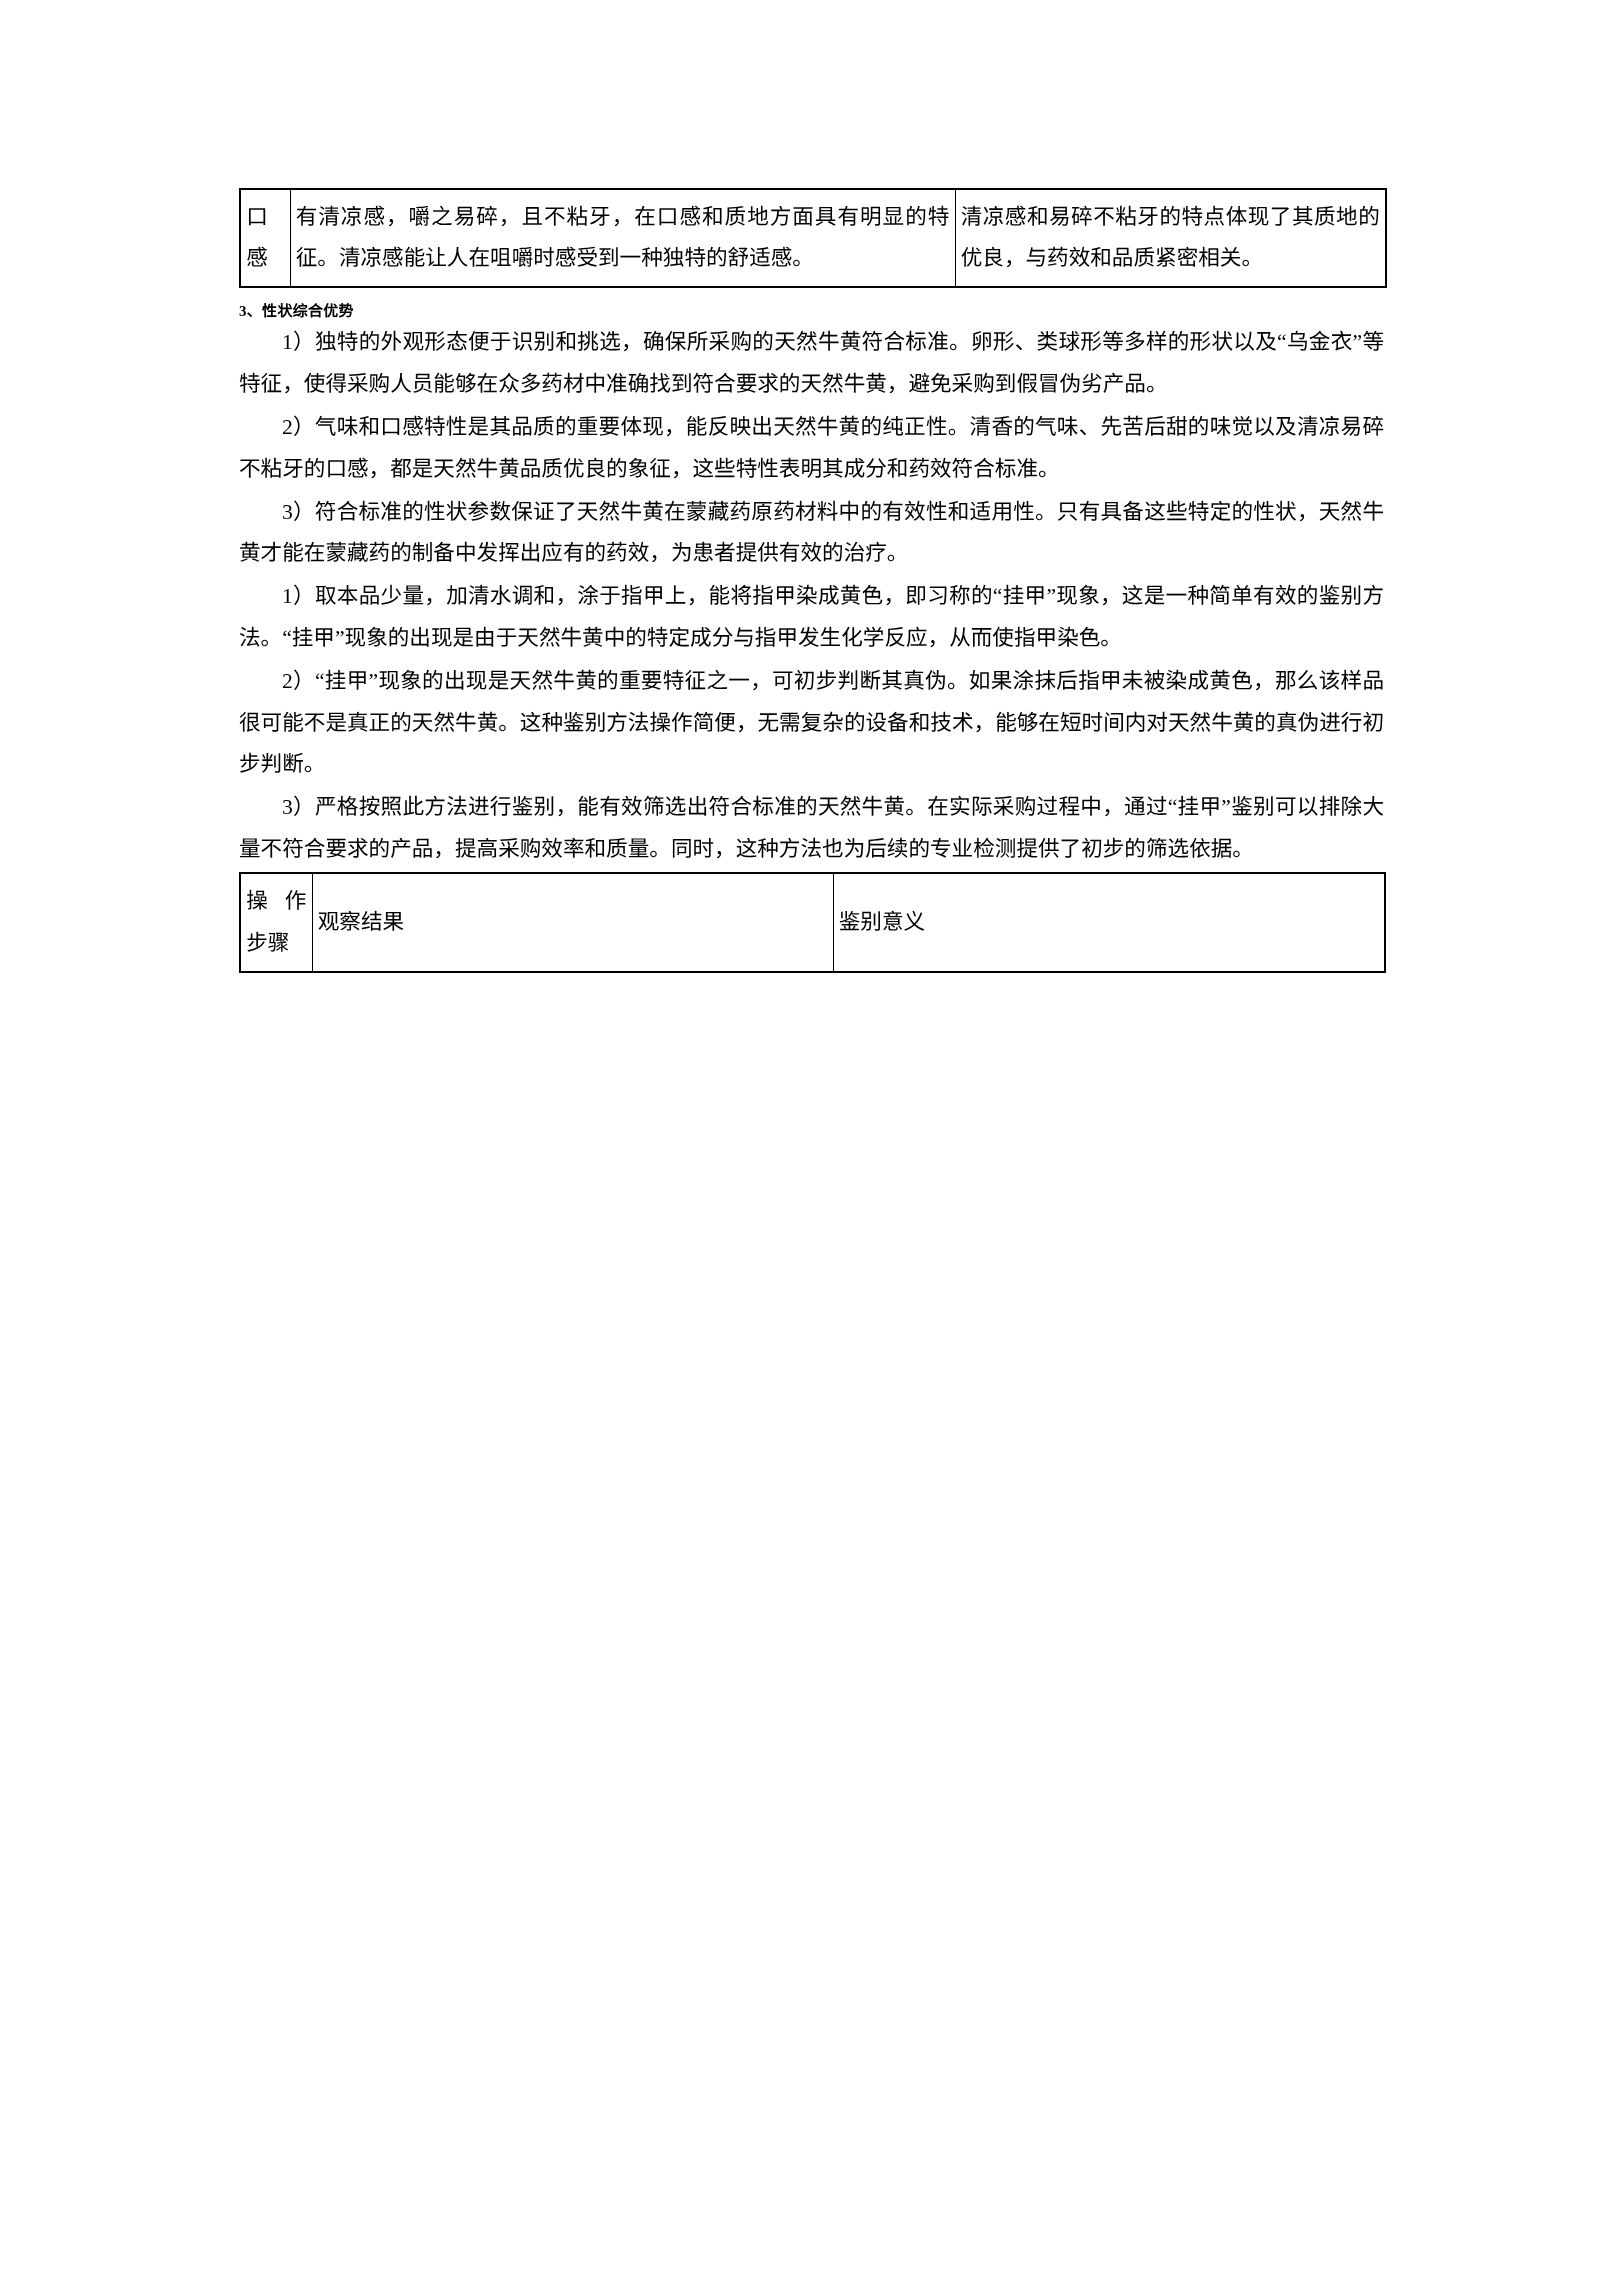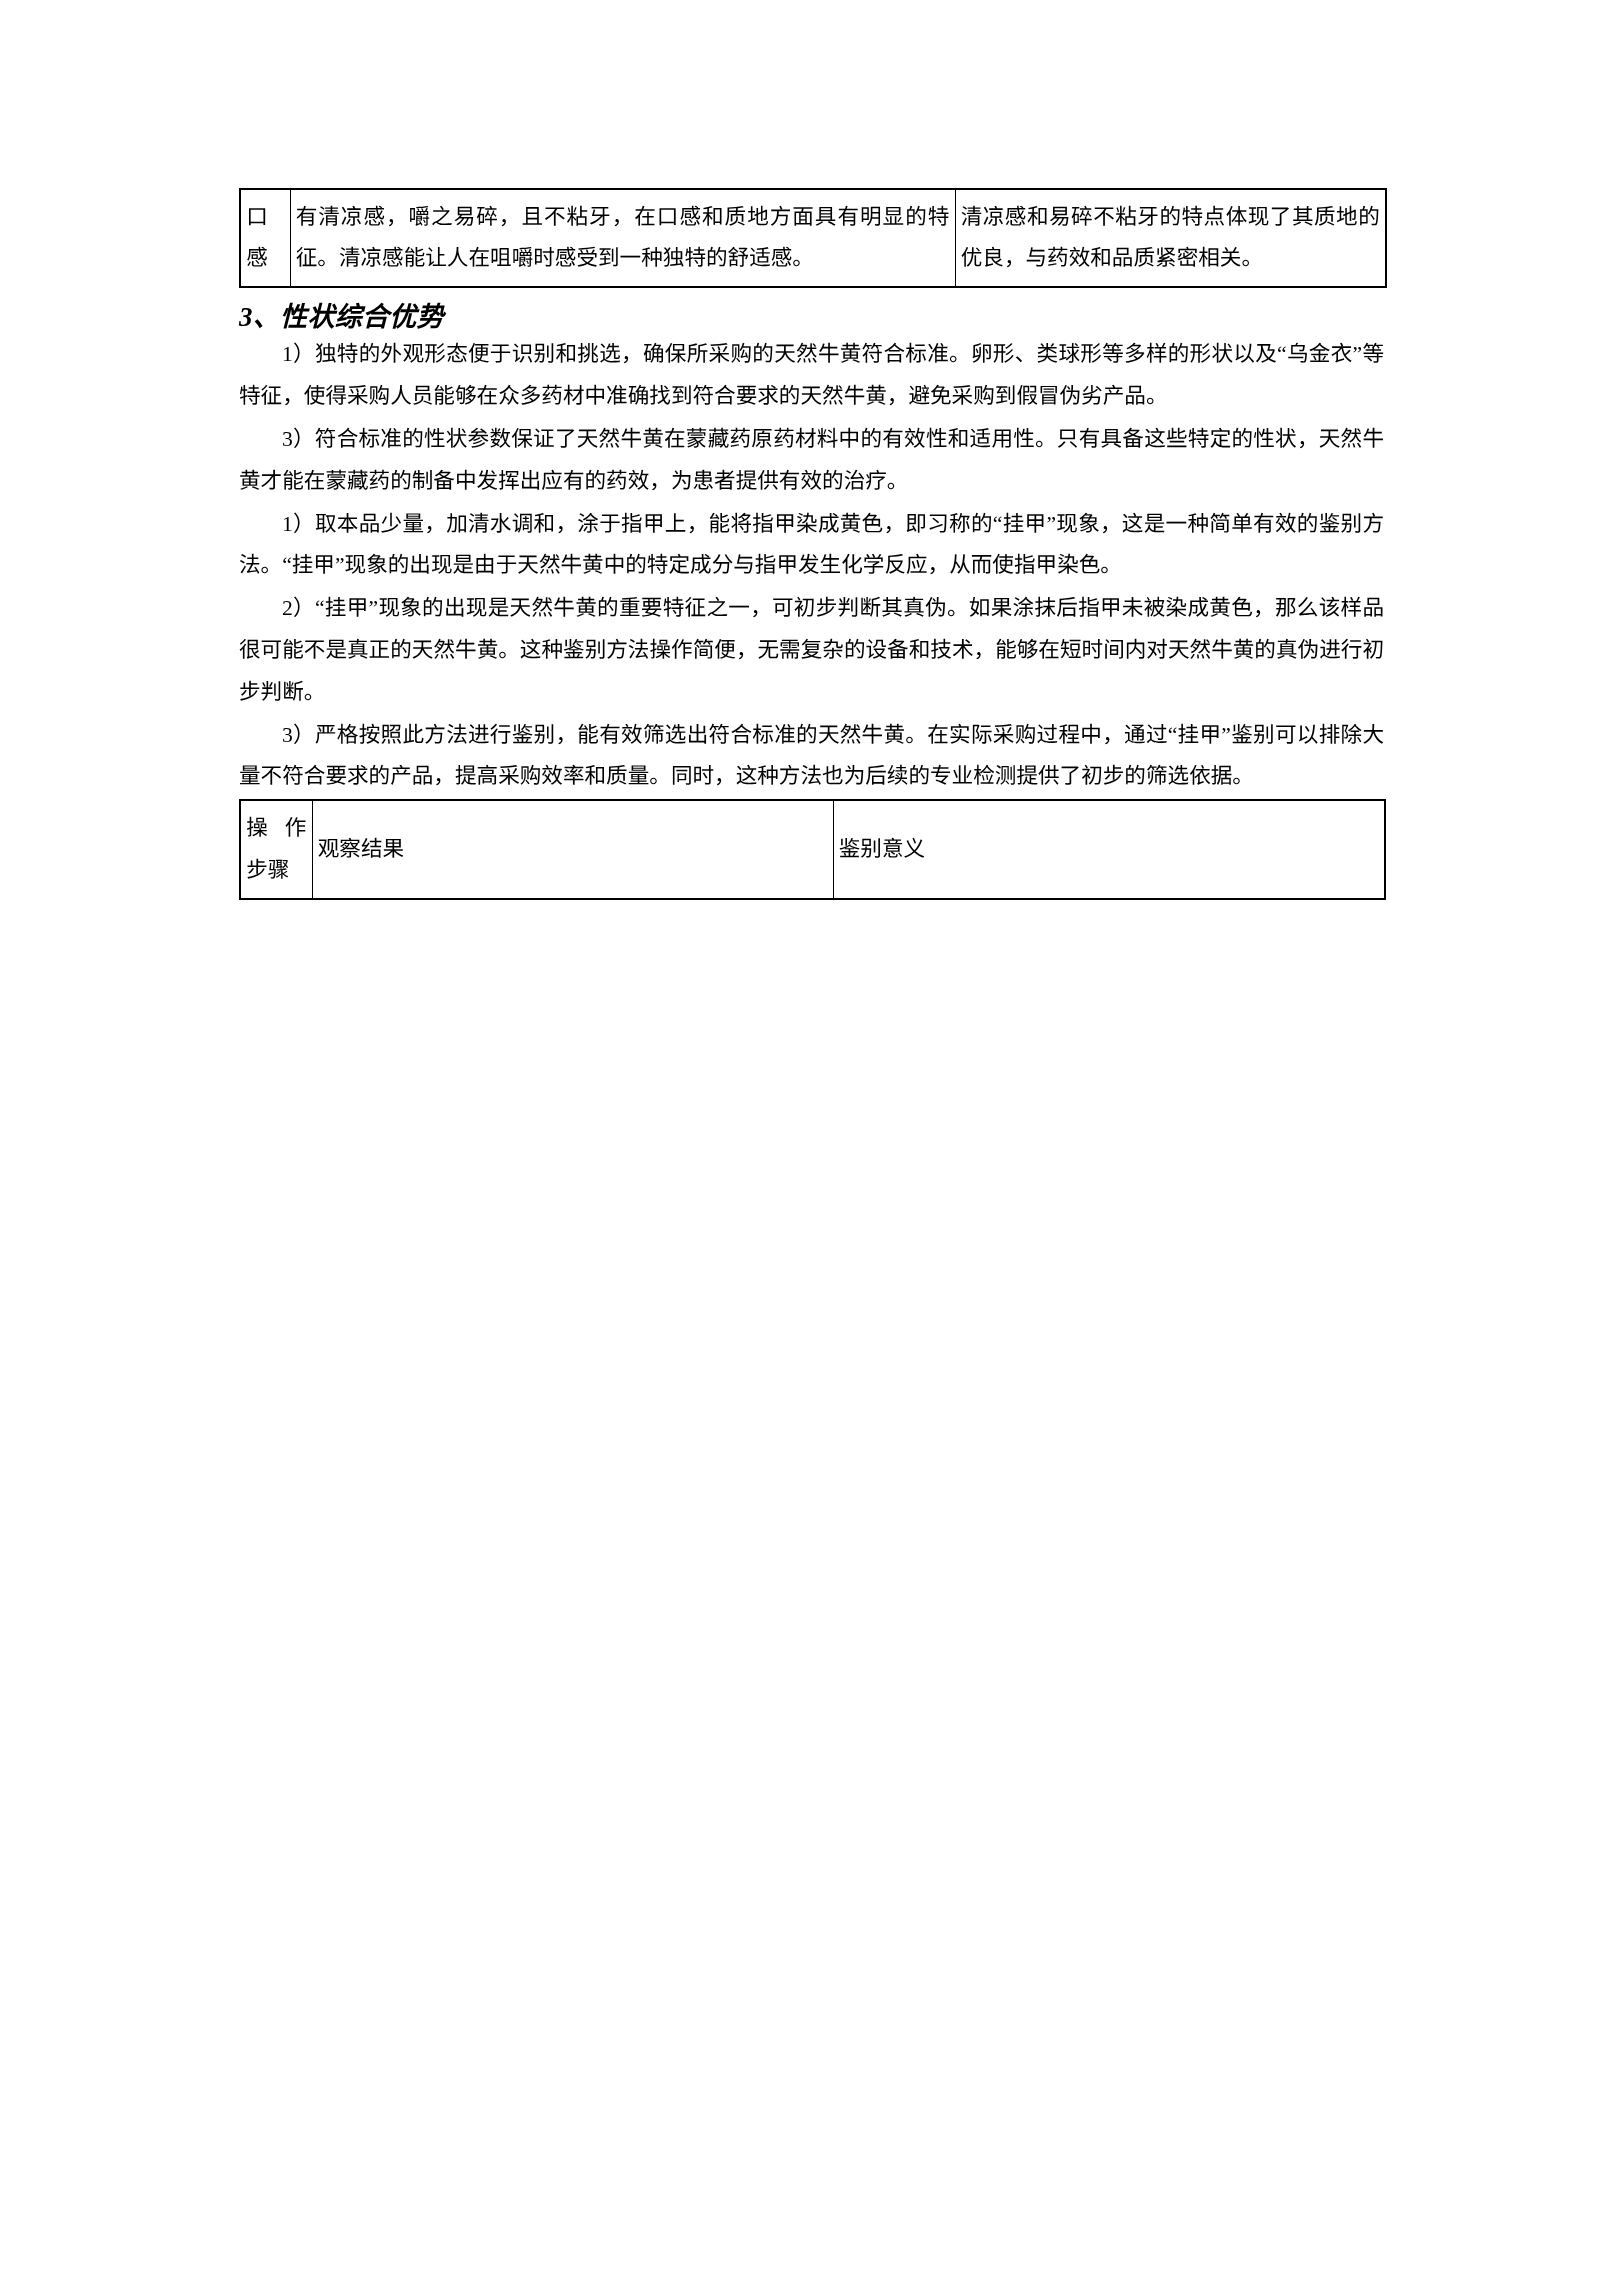--- a/index.html
+++ b/index.html
@@ -74,11 +74,10 @@
 
   
   .h-num {
-    font-size: 27px;
+    font-size: 15px;
     line-height: 1.0;
     margin: 15.7px 0 3.9px 0;
     letter-spacing: 0.3px;
-    font-style: italic;
   }
   .h-sec {
     font-size: 26px;

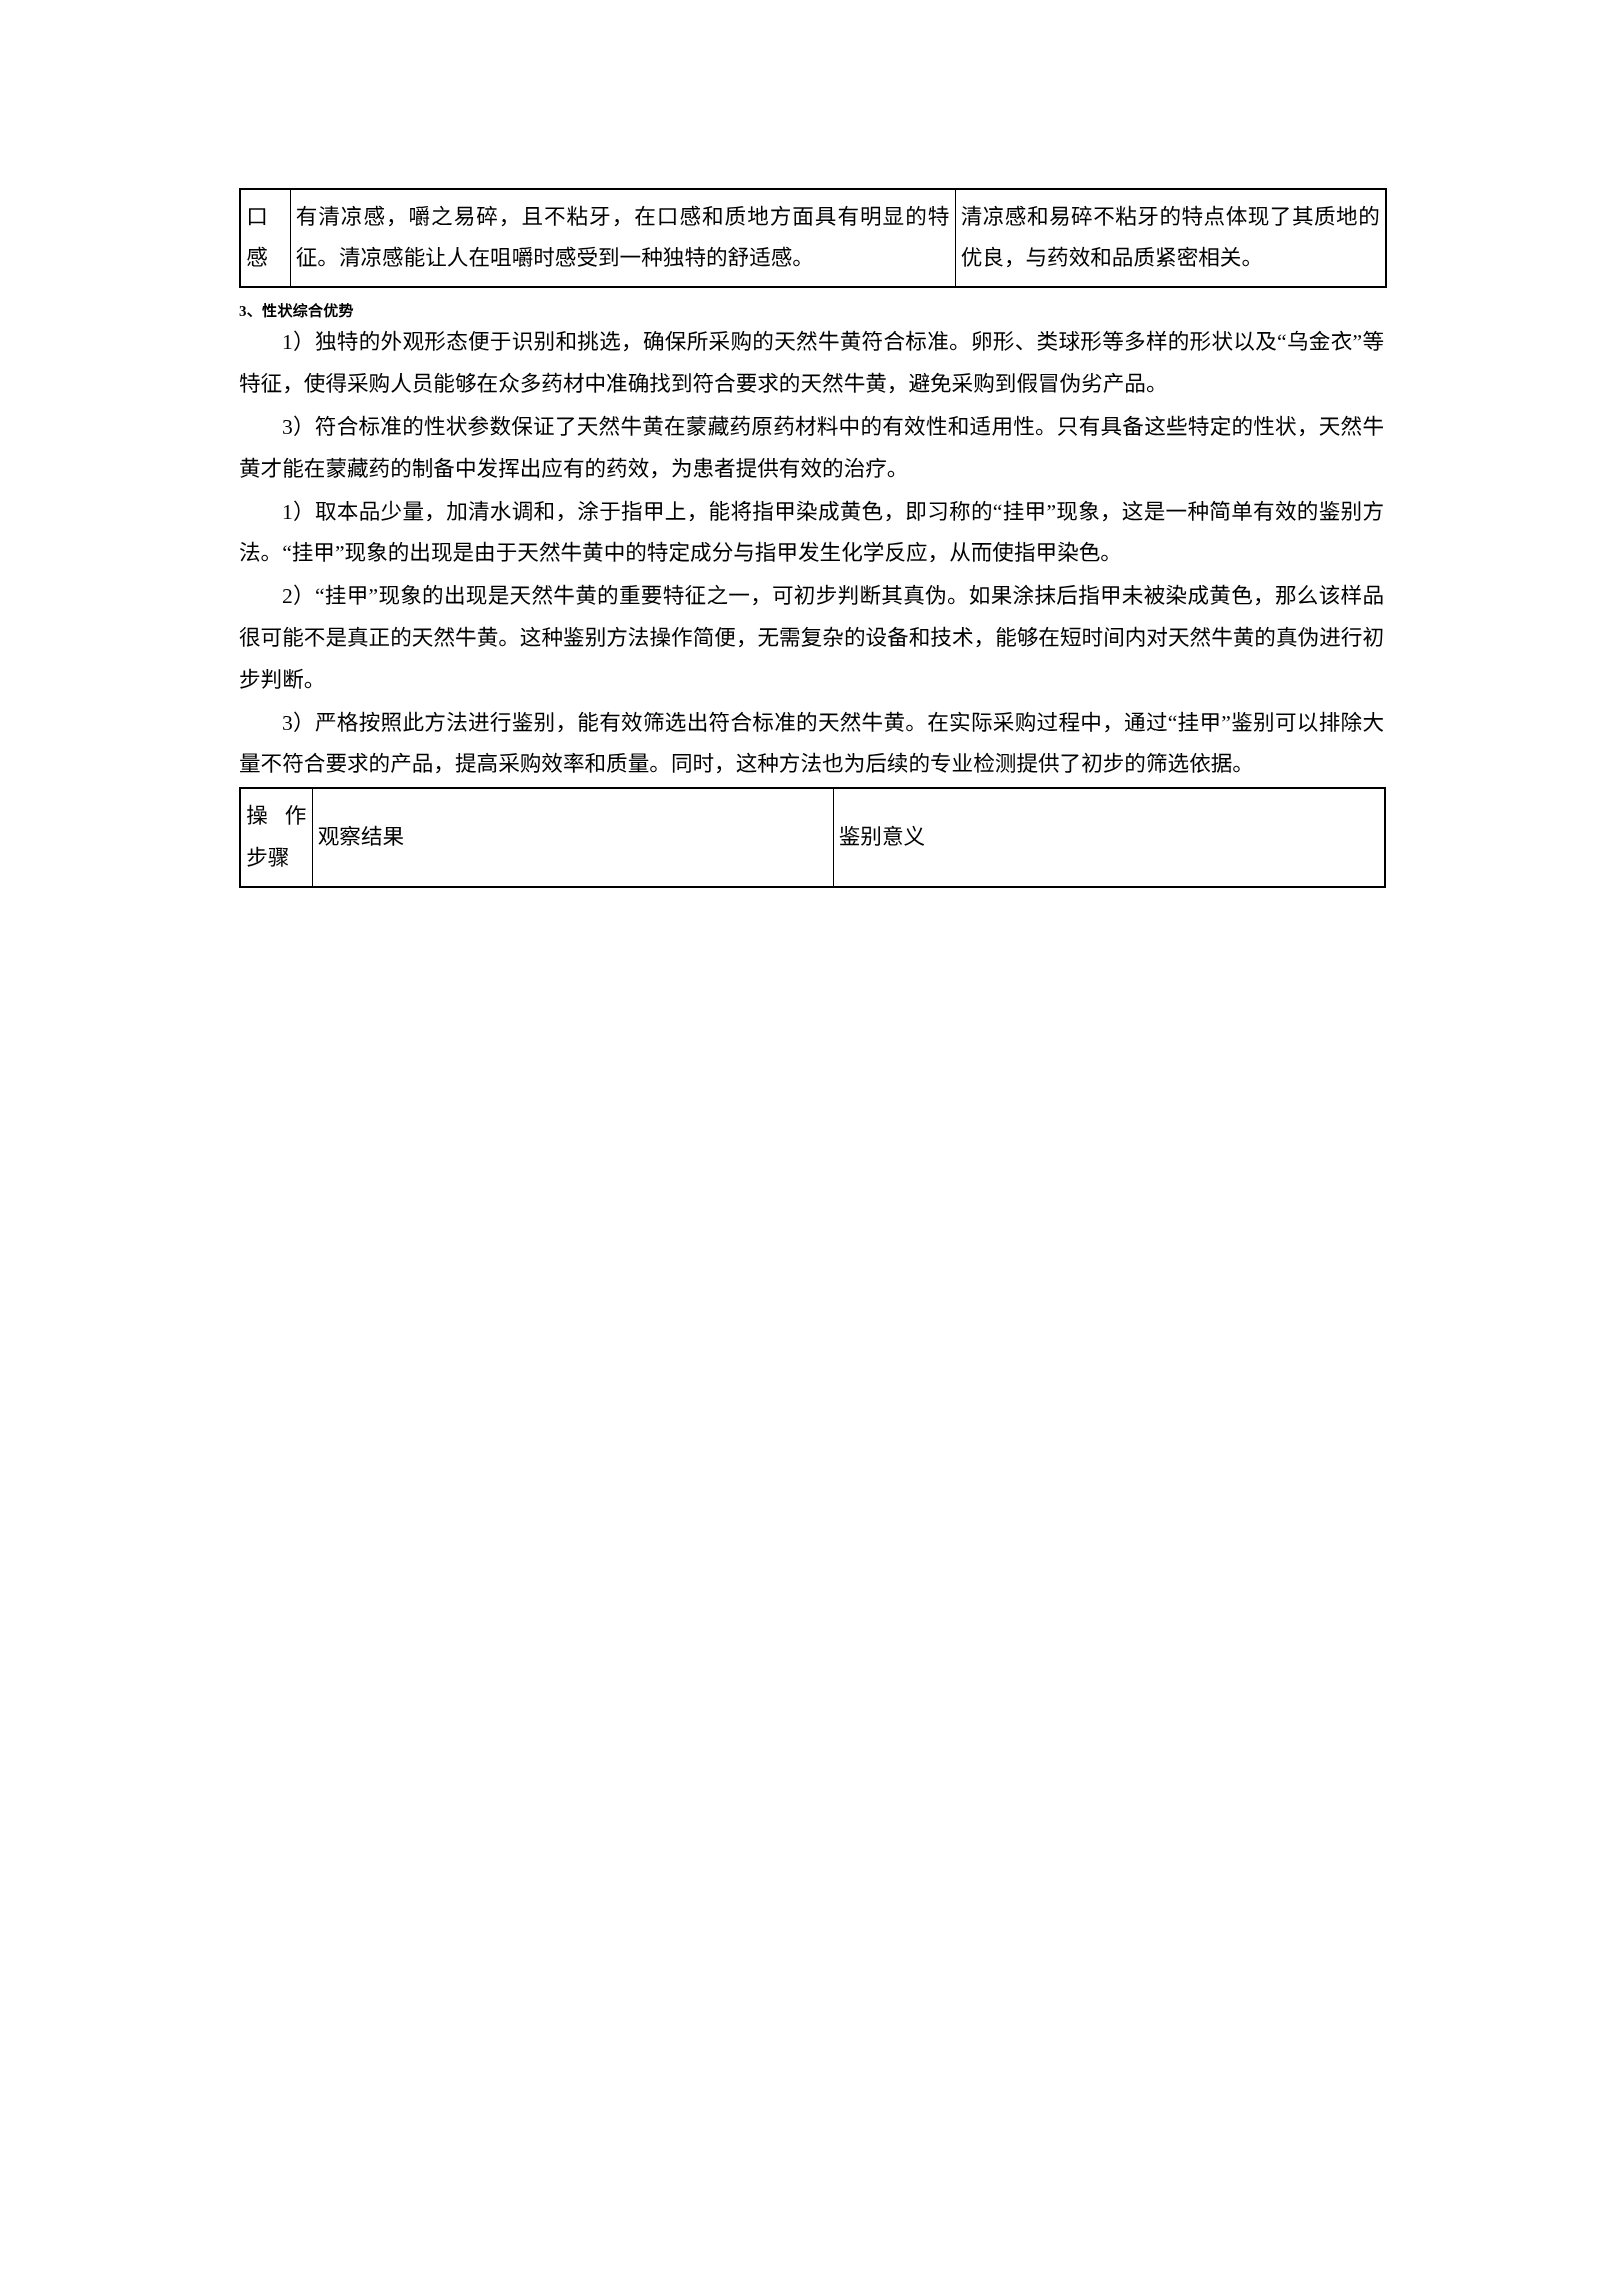--- a/index.html
+++ b/index.html
@@ -121,6 +121,7 @@
 
     <p class="body">1）独特的外观形态便于识别和挑选，确保所采购的天然牛黄符合标准。卵形、类球形等多样的形状以及“乌金衣”等特征，使得采购人员能够在众多药材中准确找到符合要求的天然牛黄，避免采购到假冒伪劣产品。</p>
 
+    <p class="body">2）气味和口感特性是其品质的重要体现，能反映出天然牛黄的纯正性。清香的气味、先苦后甜的味觉以及清凉易碎不粘牙的口感，都是天然牛黄品质优良的象征，这些特性表明其成分和药效符合标准。</p>
 
     <p class="body">3）符合标准的性状参数保证了天然牛黄在蒙藏药原药材料中的有效性和适用性。只有具备这些特定的性状，天然牛黄才能在蒙藏药的制备中发挥出应有的药效，为患者提供有效的治疗。</p>
 

